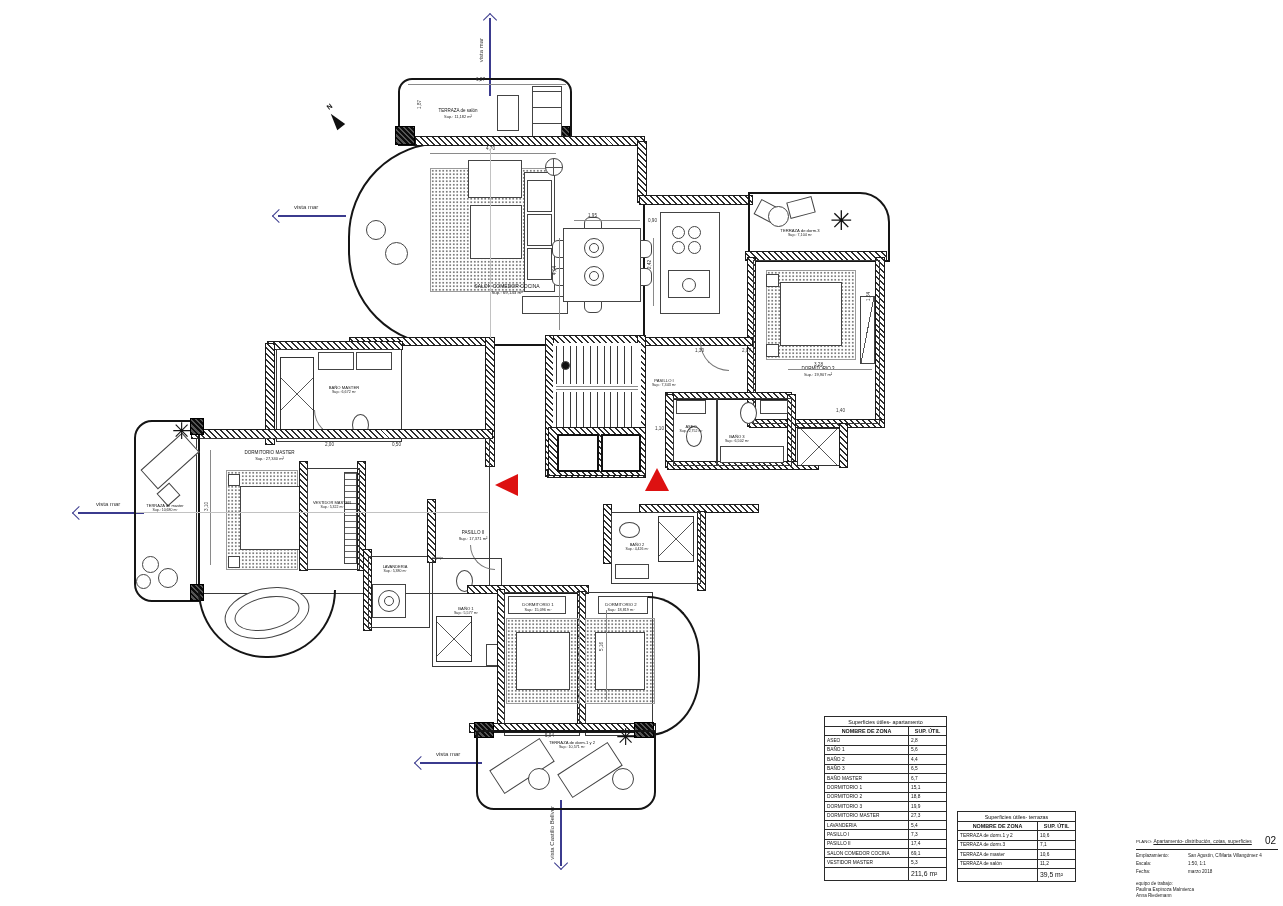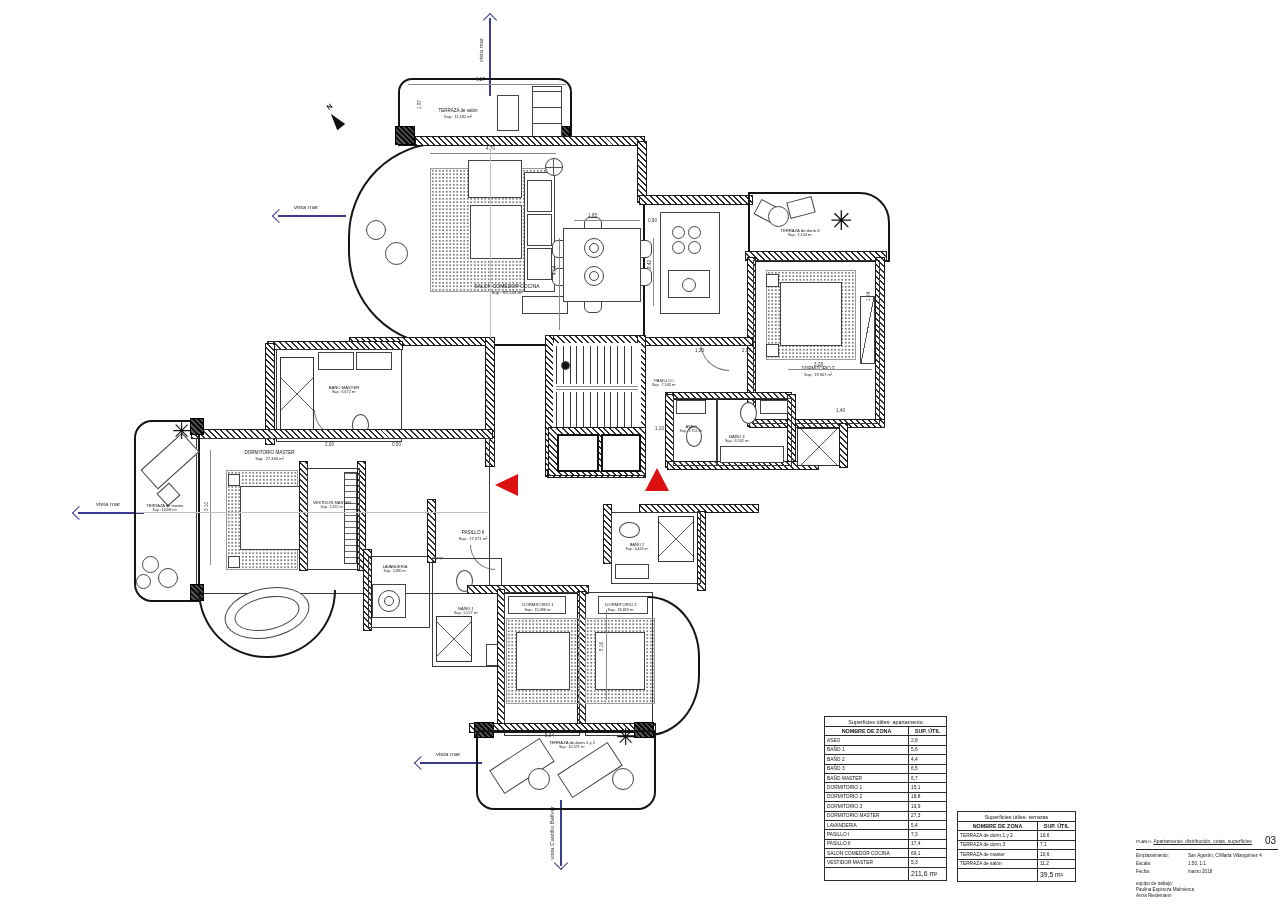--- a/index.html
+++ b/index.html
@@ -491,7 +491,7 @@
     <div class="prow">
       <span class="pl">PLANO:</span>
       <span class="pv">Apartamento- distribución, cotas, superficies</span>
-      <span class="sheet">03</span>
+      <span class="sheet">02</span>
     </div>
     <div class="frow">
       <span class="fl">Emplazamiento:</span>

